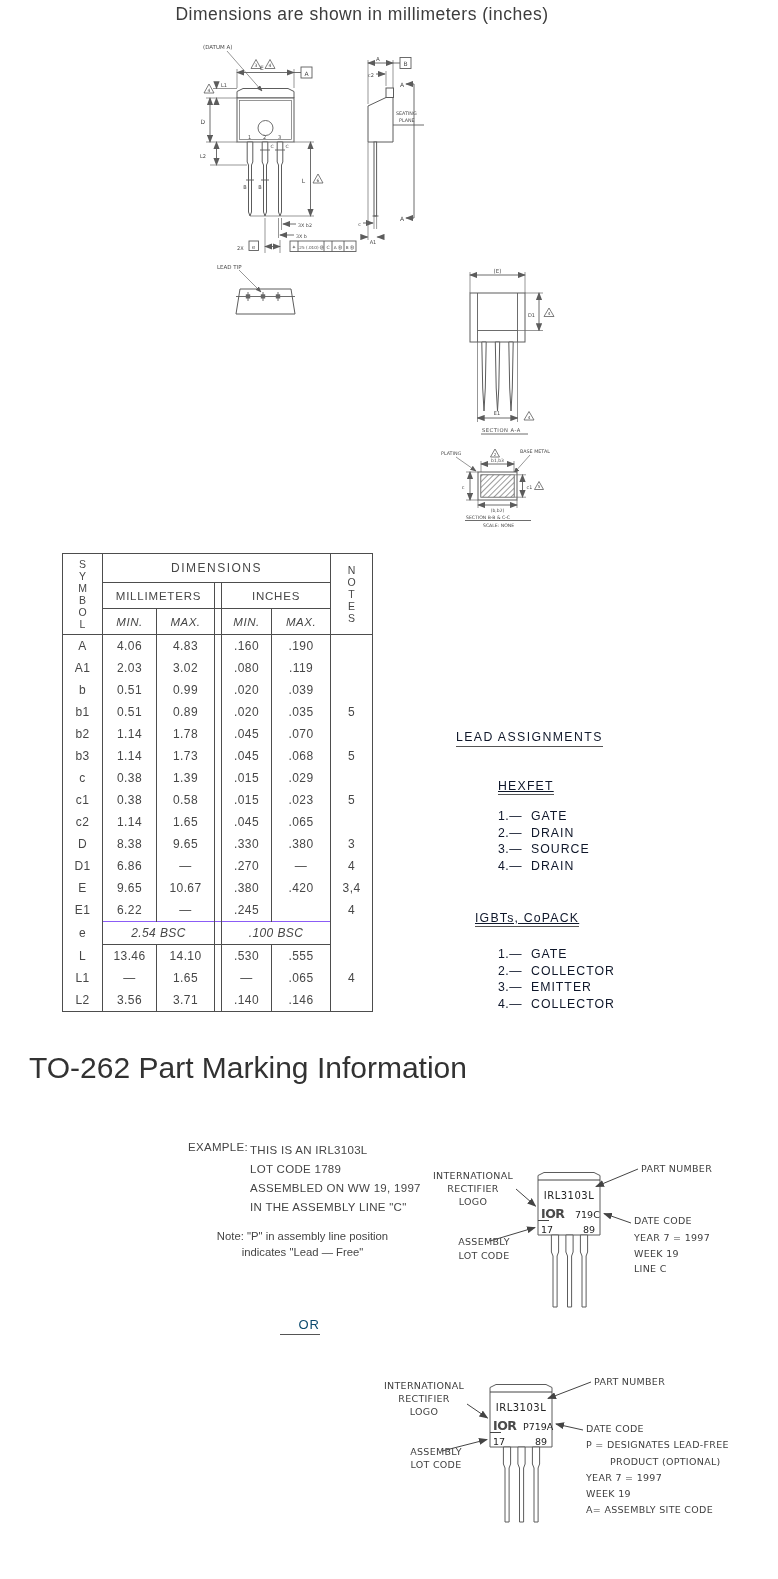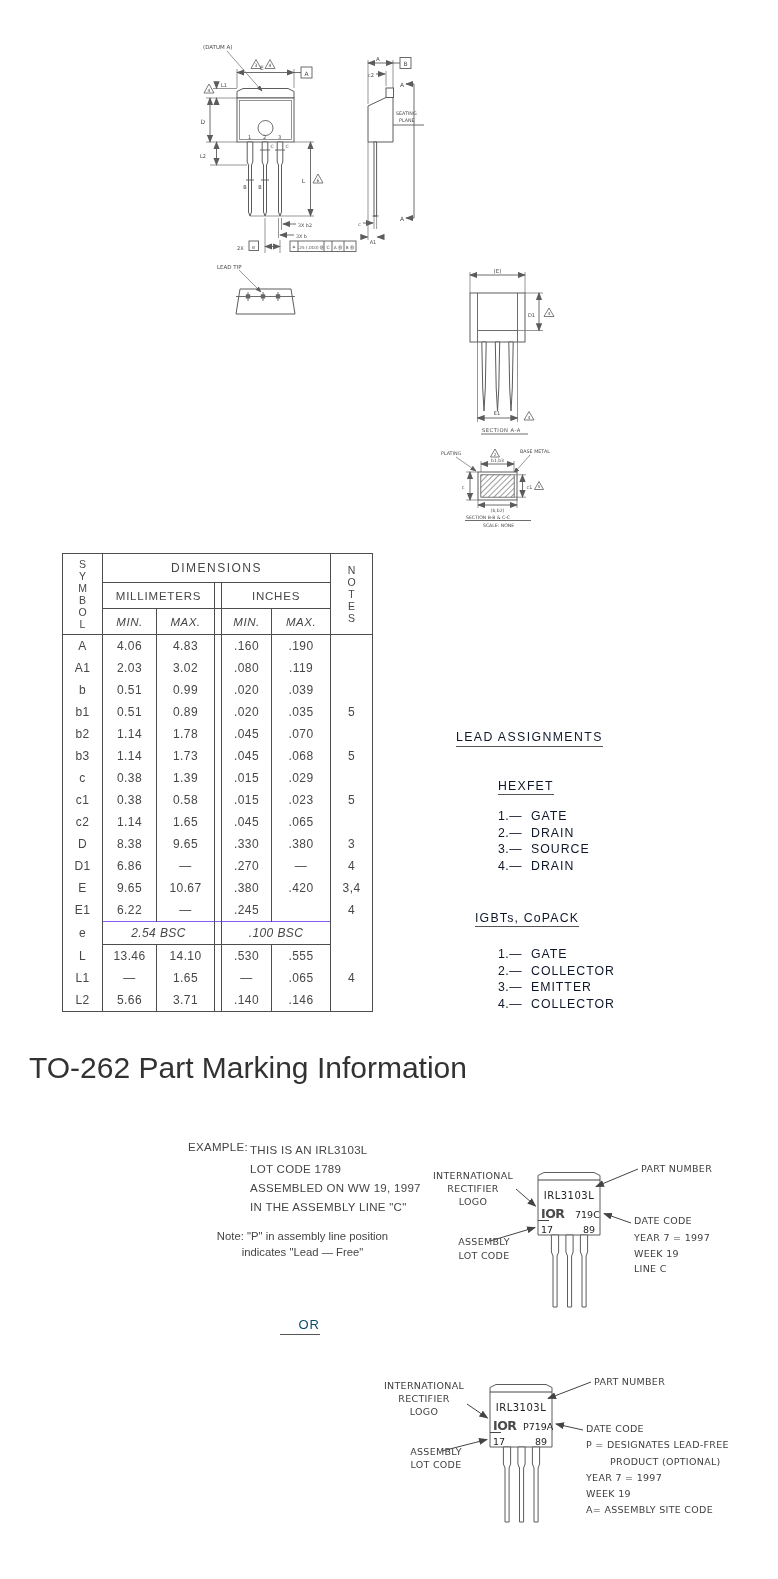--- a/index.html
+++ b/index.html
@@ -59,6 +59,7 @@
 
 <div class="page">
 
+  <div class="main-title">Dimensions are shown in millimeters (inches)</div>
 
   <svg class="tech" width="778" height="500" viewBox="0 0 778 500">
     <defs>

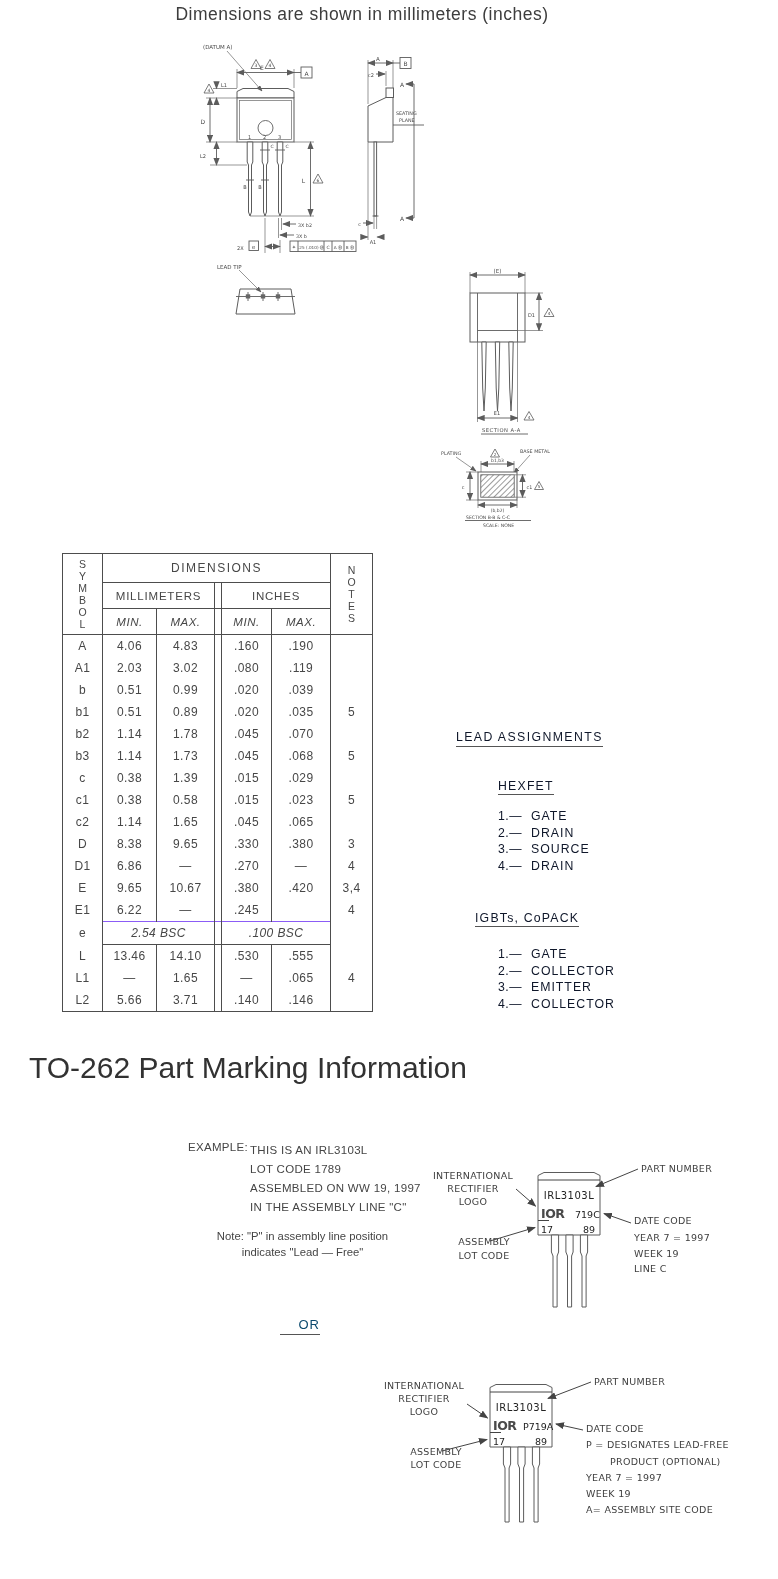--- a/index.html
+++ b/index.html
@@ -35,7 +35,7 @@
        font-size:12.3px;color:#0f172a;}
   .la-title{position:absolute;left:6px;top:5px;letter-spacing:1.4px;
        border-bottom:1px solid #555;padding-bottom:2px;}
-  .la-g{position:absolute;letter-spacing:1.2px;border-bottom:1px solid #555;padding-bottom:1px;}
+  .la-g{position:absolute;letter-spacing:1.2px;border-bottom:1px solid #555;padding-bottom:1px;text-decoration:underline;}
   .la-item{position:absolute;left:48px;white-space:nowrap;}
   .la-n{display:inline-block;width:33px;letter-spacing:.5px;}
   .la-l{letter-spacing:1px;}

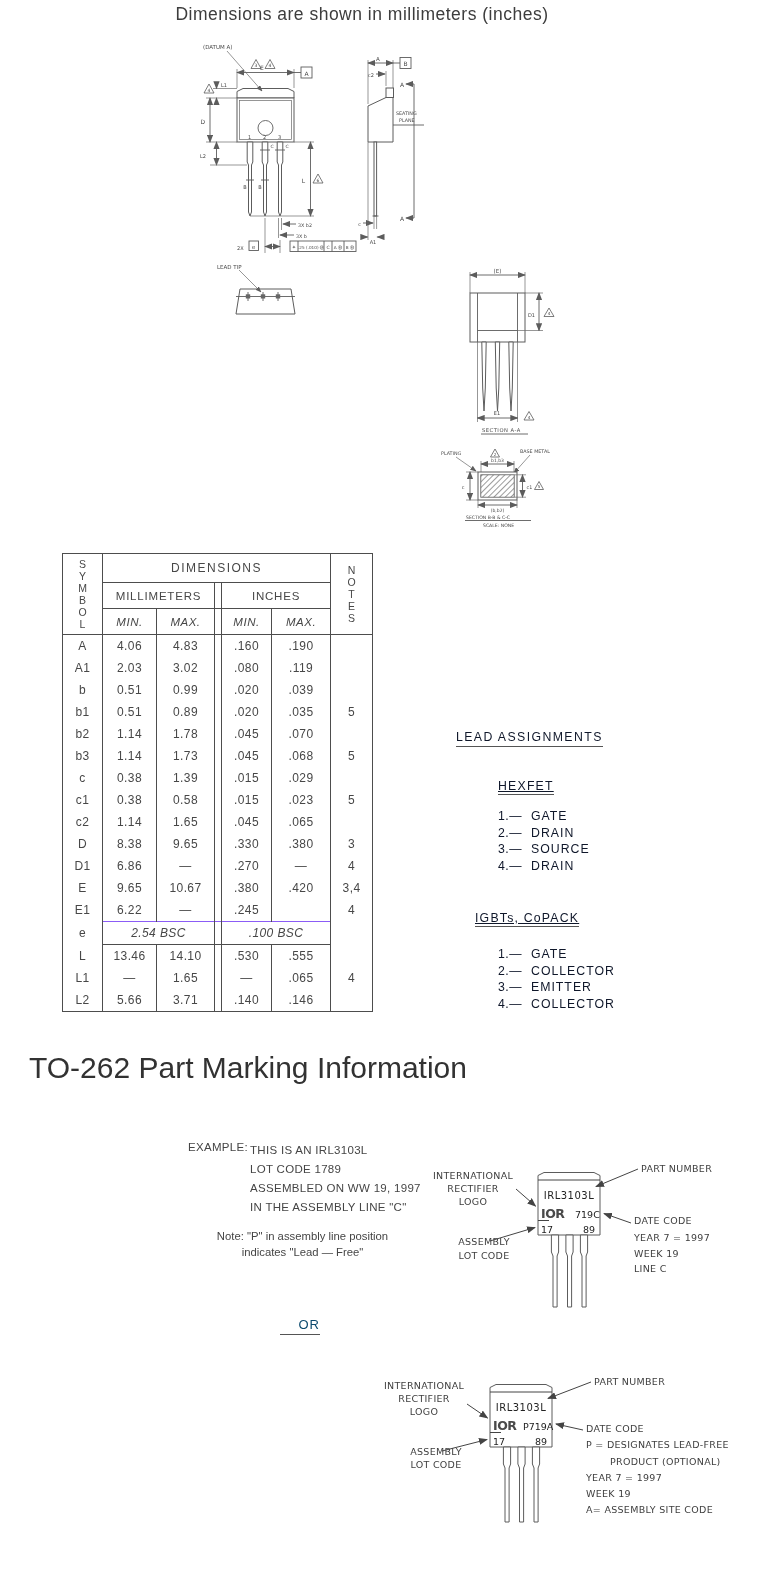--- a/index.html
+++ b/index.html
@@ -449,7 +449,7 @@
         </tr>
         <tr>
           <td class="sym">L2</td>
-          <td class="divr">5.66</td>
+          <td class="divr">3.56</td>
           <td class="">3.71</td>
           <td class="sp"></td>
           <td class="divr">.140</td>

